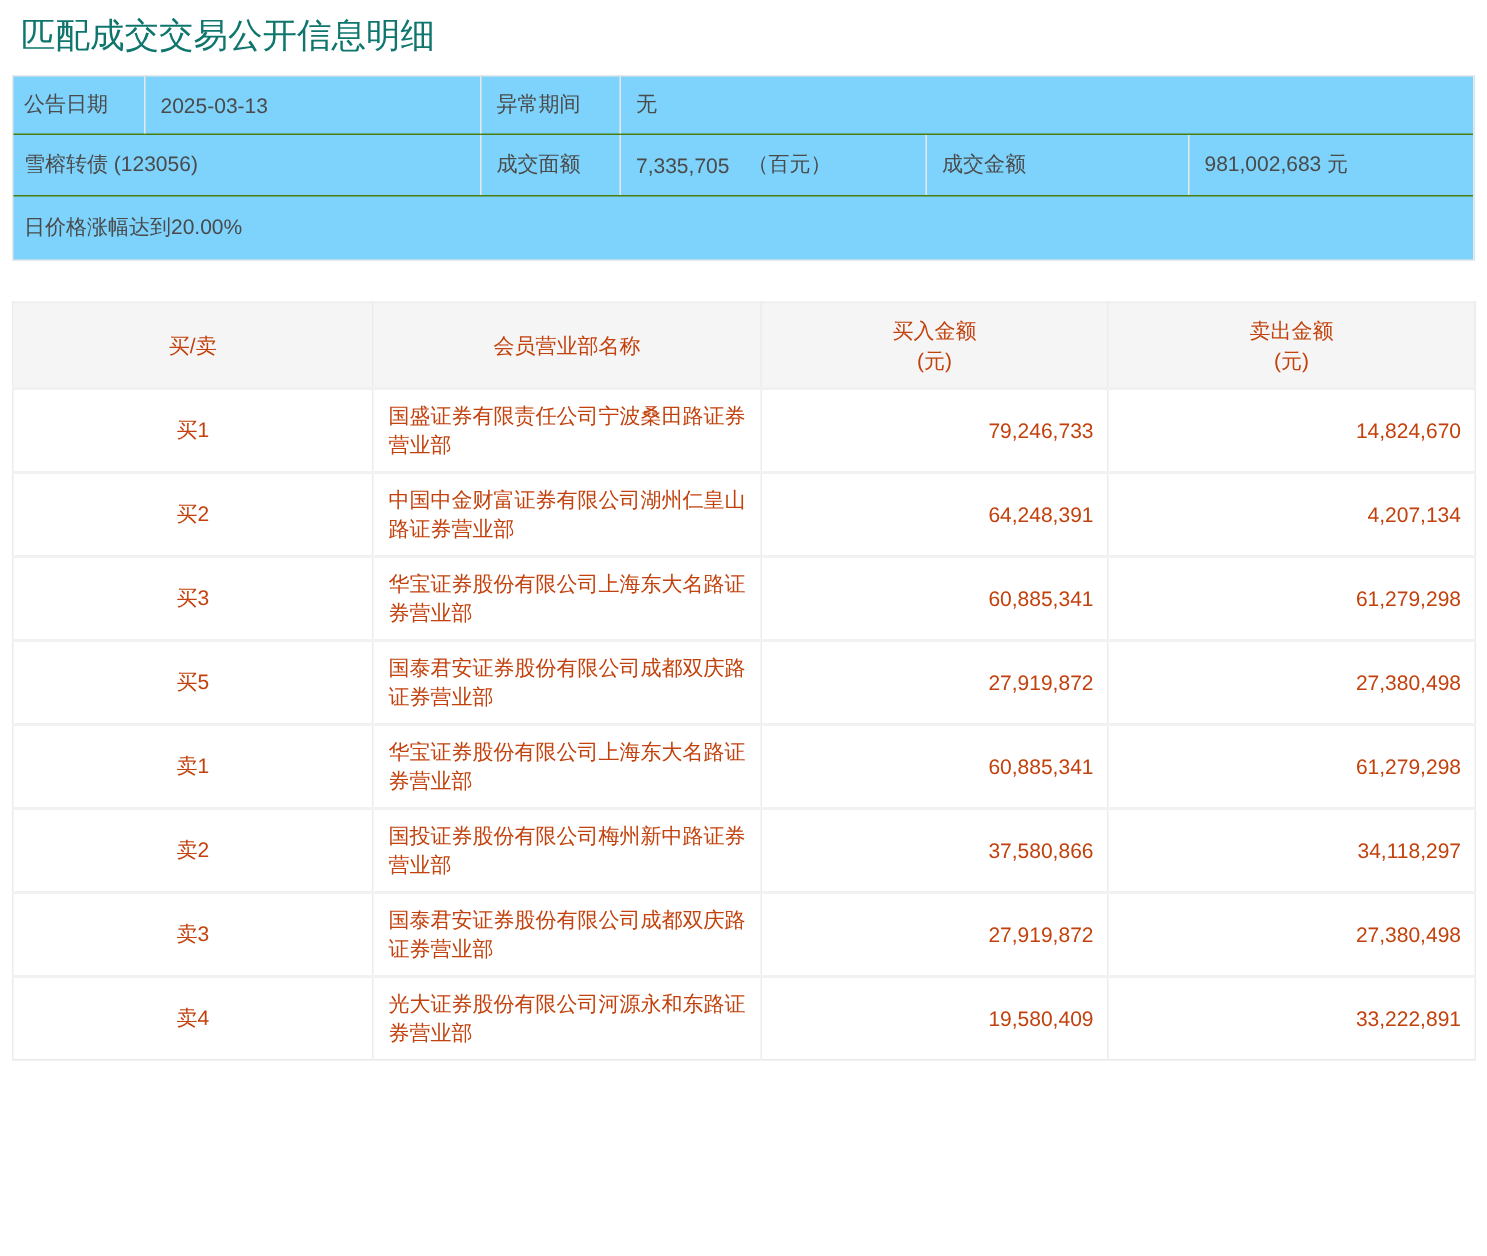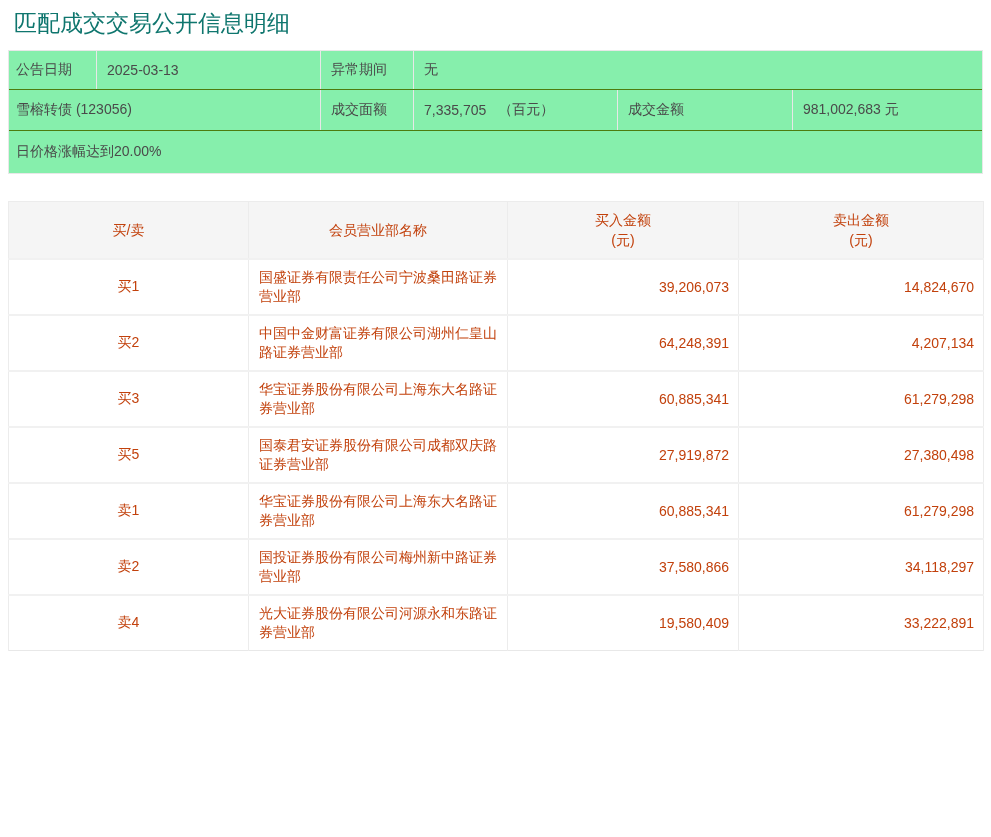--- a/index.html
+++ b/index.html
@@ -24,7 +24,7 @@
     width: 975px;
     margin-top: 14px;
     border: 1px solid #e8e8e8;
-    background: #86efac;
+    background: #7dd3fc;
     font-size: 14px;
     color: #4a4a4a;
   }

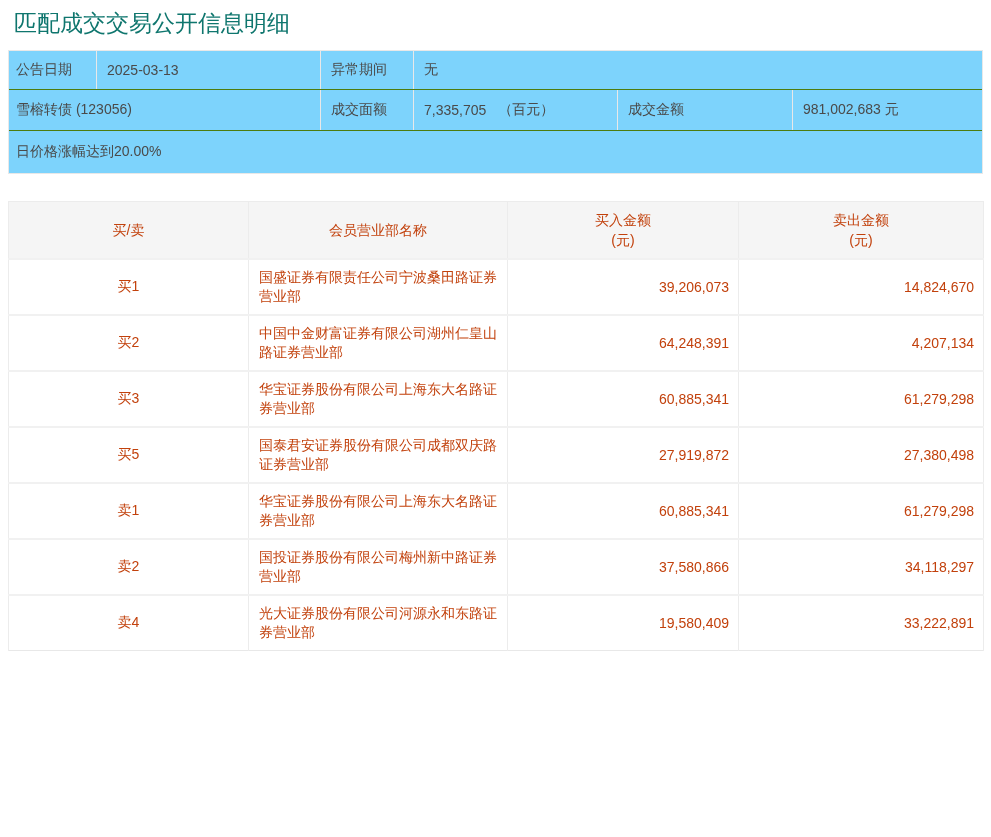--- a/index.html
+++ b/index.html
@@ -142,7 +142,7 @@
     <tr>
       <td class="col-side">买1</td>
       <td class="col-branch">国盛证券有限责任公司宁波桑田路证券营业部</td>
-      <td class="col-buy">39,206,073</td>
+      <td class="col-buy">79,246,733</td>
       <td class="col-sell">14,824,670</td>
     </tr>
     <tr>

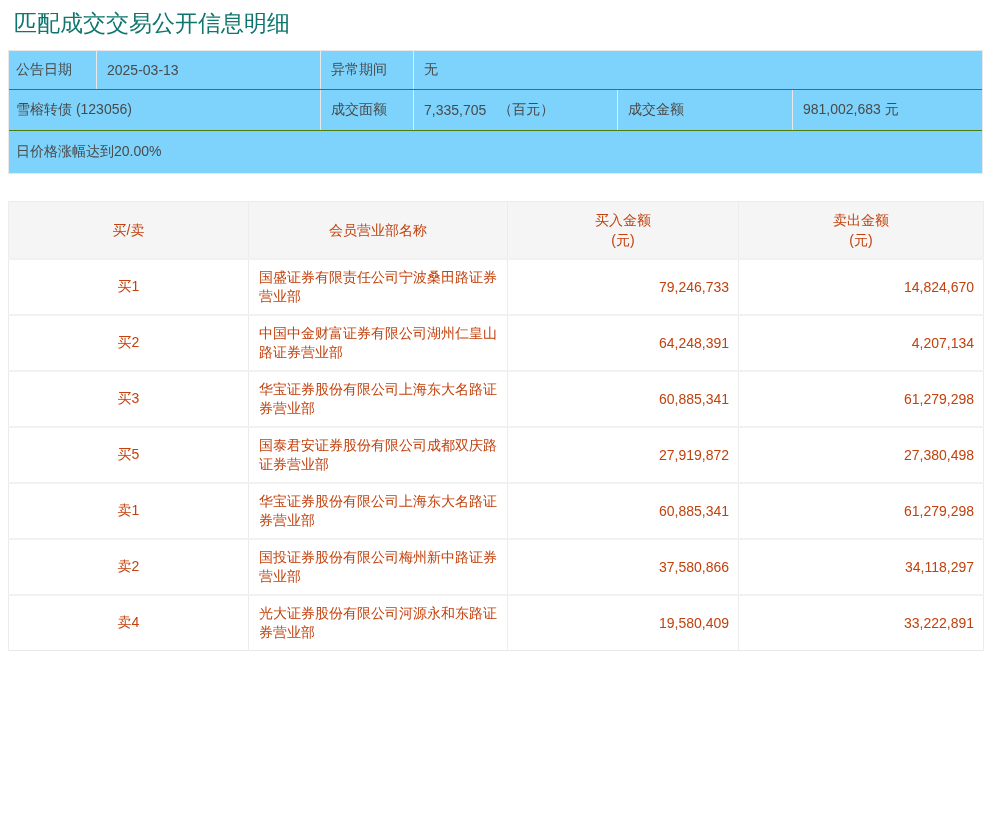--- a/index.html
+++ b/index.html
@@ -176,6 +176,12 @@
       <td class="col-sell">34,118,297</td>
     </tr>
     <tr>
+      <td class="col-side">卖3</td>
+      <td class="col-branch">国泰君安证券股份有限公司成都双庆路证券营业部</td>
+      <td class="col-buy">27,919,872</td>
+      <td class="col-sell">27,380,498</td>
+    </tr>
+    <tr>
       <td class="col-side">卖4</td>
       <td class="col-branch">光大证券股份有限公司河源永和东路证券营业部</td>
       <td class="col-buy">19,580,409</td>

